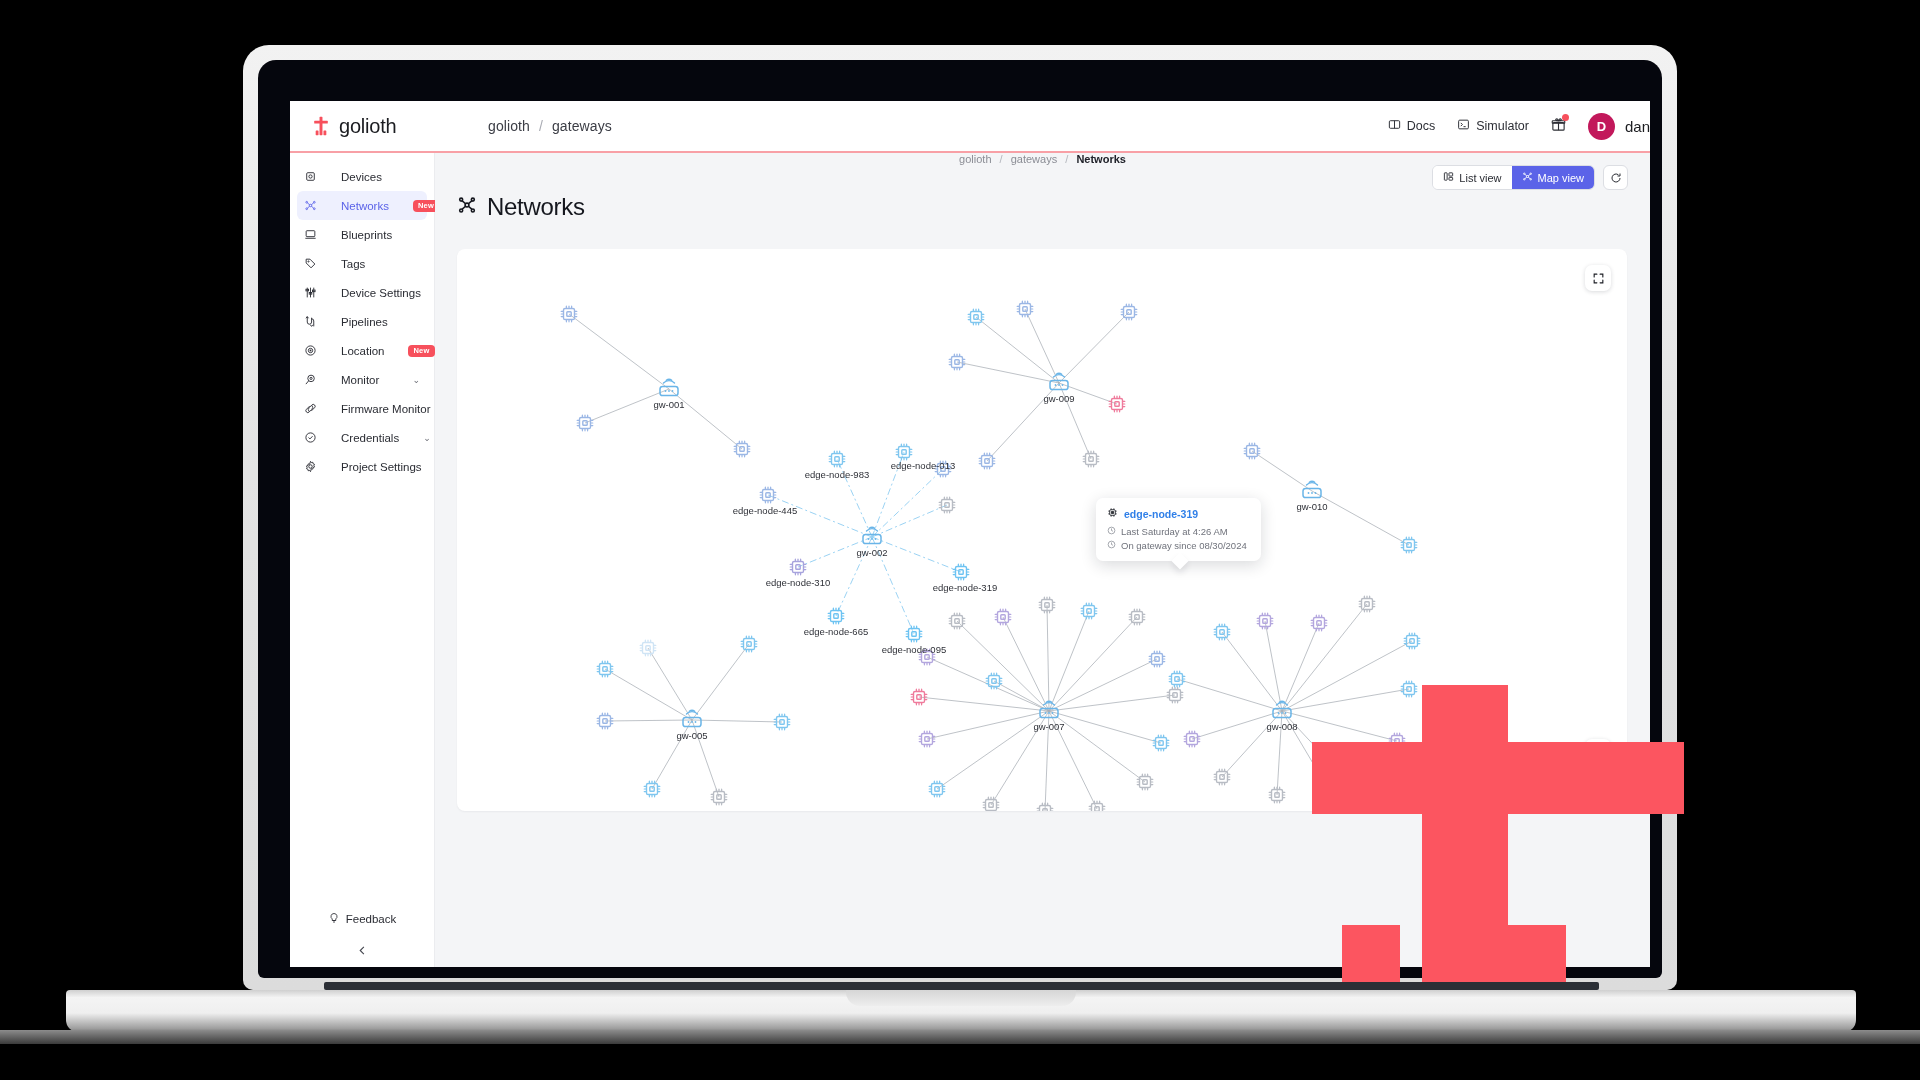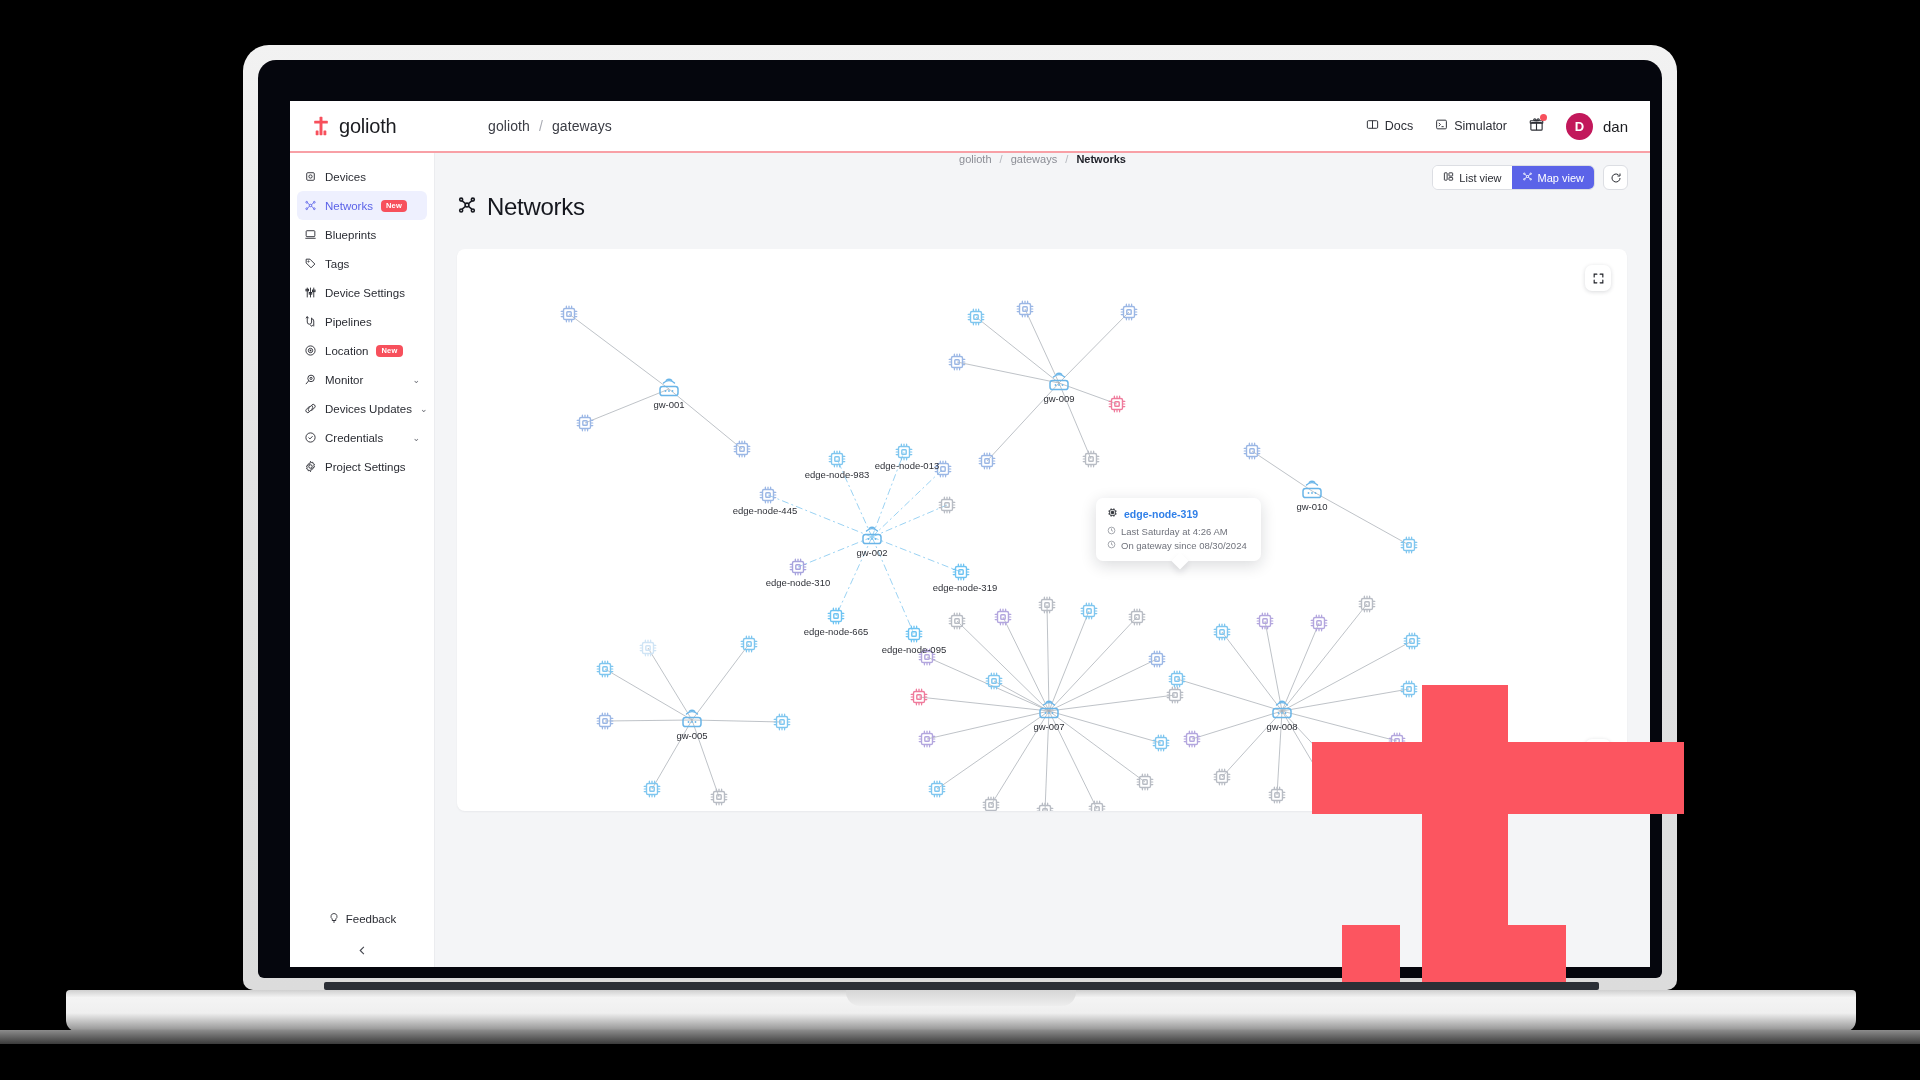--- a/index.html
+++ b/index.html
@@ -68,7 +68,7 @@
   .brand-name { font-size:20px; color:#1b1c20; letter-spacing:-.2px; }
   .hdr-crumb { font-size:14px; color:#3b3d45; margin-left:48px; letter-spacing:.1px; }
   .hdr-crumb .sep { color:#a9abb3; margin:0 5px; }
-  .hdr-right { margin-left:auto; display:flex; align-items:center; gap:22px; padding-right:22px; }
+  .hdr-right { margin-left:auto; display:flex; align-items:center; gap:22px; }
   .hdr-link { display:flex; align-items:center; gap:6px; font-size:12.5px; color:#2c2e35; }
   .gift-wrap { position:relative; display:flex; align-items:center; }
   .gift-dot { position:absolute; right:-3px; top:-3px; width:7px; height:7px; border-radius:50%; background:#f7505c; }

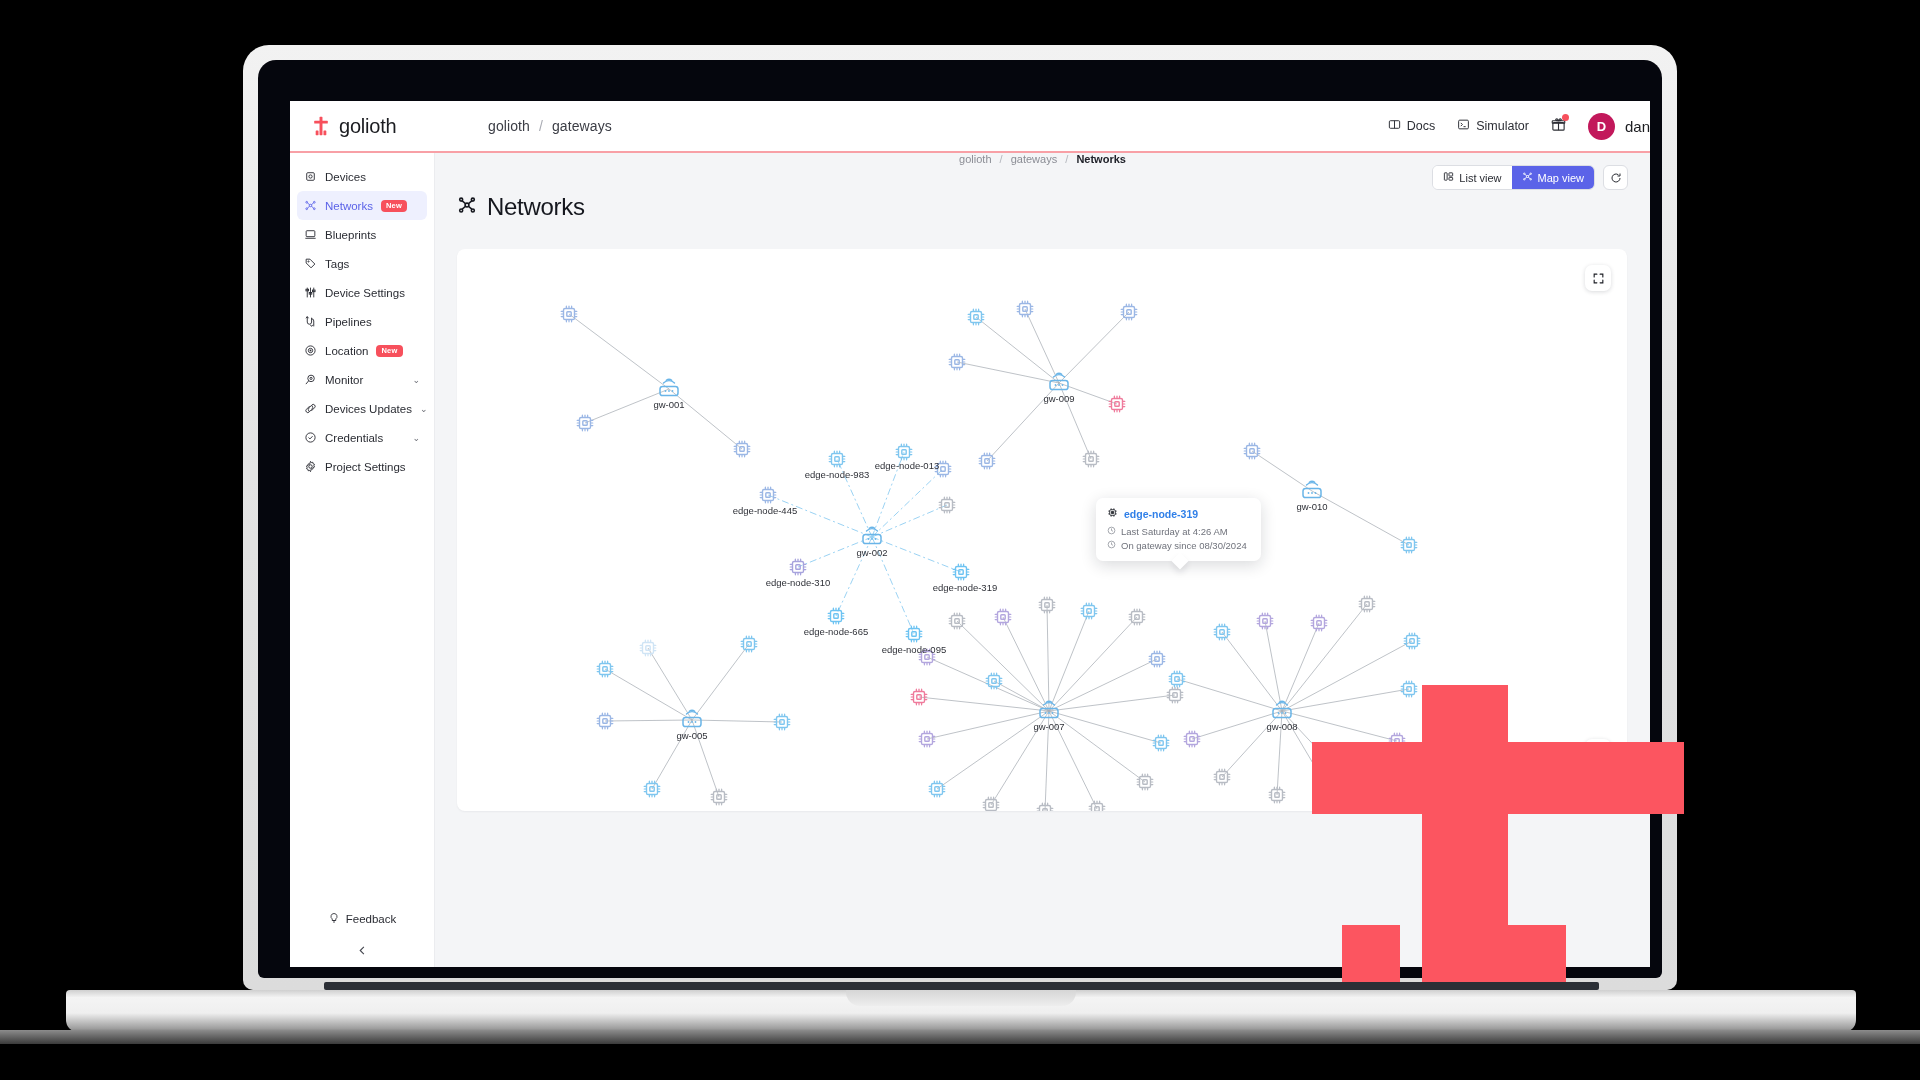--- a/index.html
+++ b/index.html
@@ -86,7 +86,7 @@
     display:flex; flex-direction:column; padding-top:9px;
   }
   .nav-item {
-    display:flex; align-items:center; gap:8px;
+    display:flex; align-items:center; gap:24px;
     height:29px; margin:0 7px; padding:0 7px; border-radius:6px;
     font-size:11.5px; color:#2a2c33; white-space:nowrap;
   }

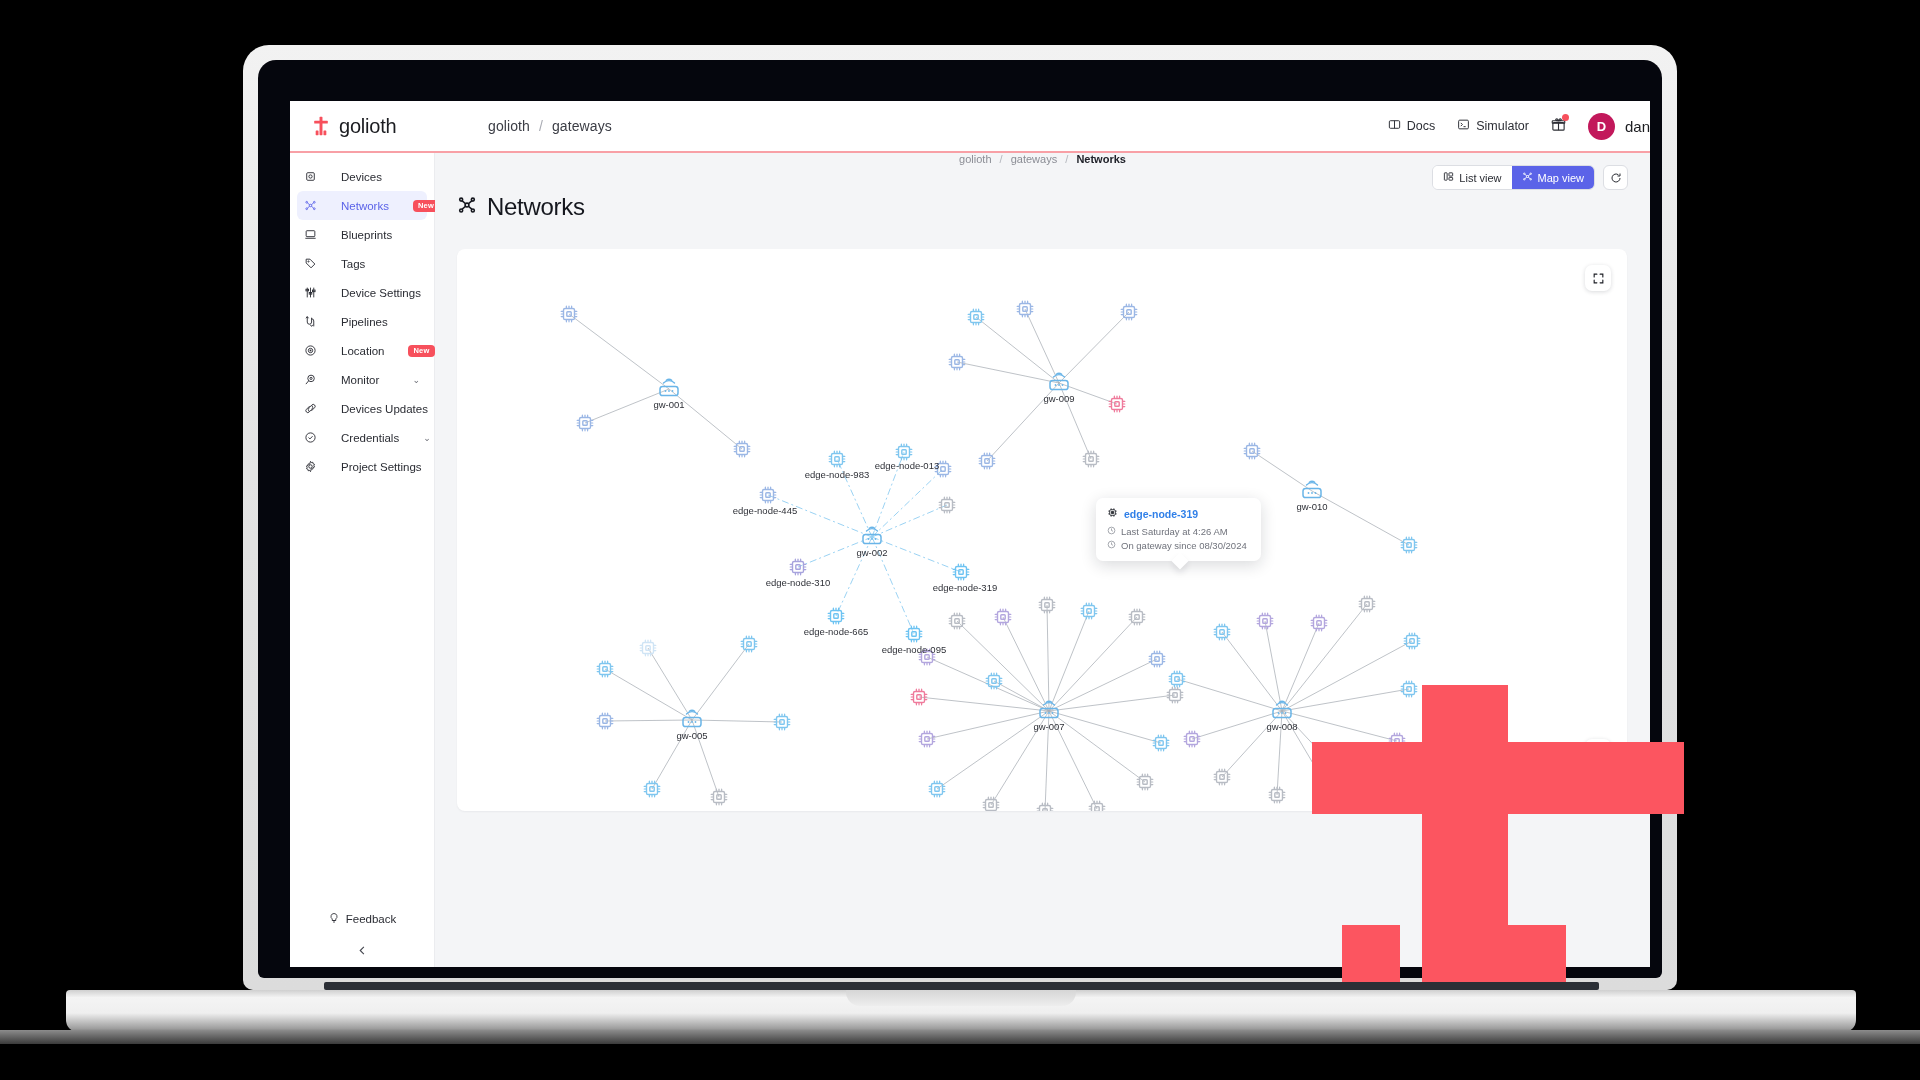--- a/index.html
+++ b/index.html
@@ -342,7 +342,7 @@
               <path d="M14.5 6.5a5 5 0 0 1 0 7l-5 5a3.5 3.5 0 0 1-5-5l6-6"></path>
             </svg>
         </span>
-        <span>Devices Updates</span>
+        <span>Firmware Monitor</span>
         <span class="chev">⌄</span>
       </div>
 

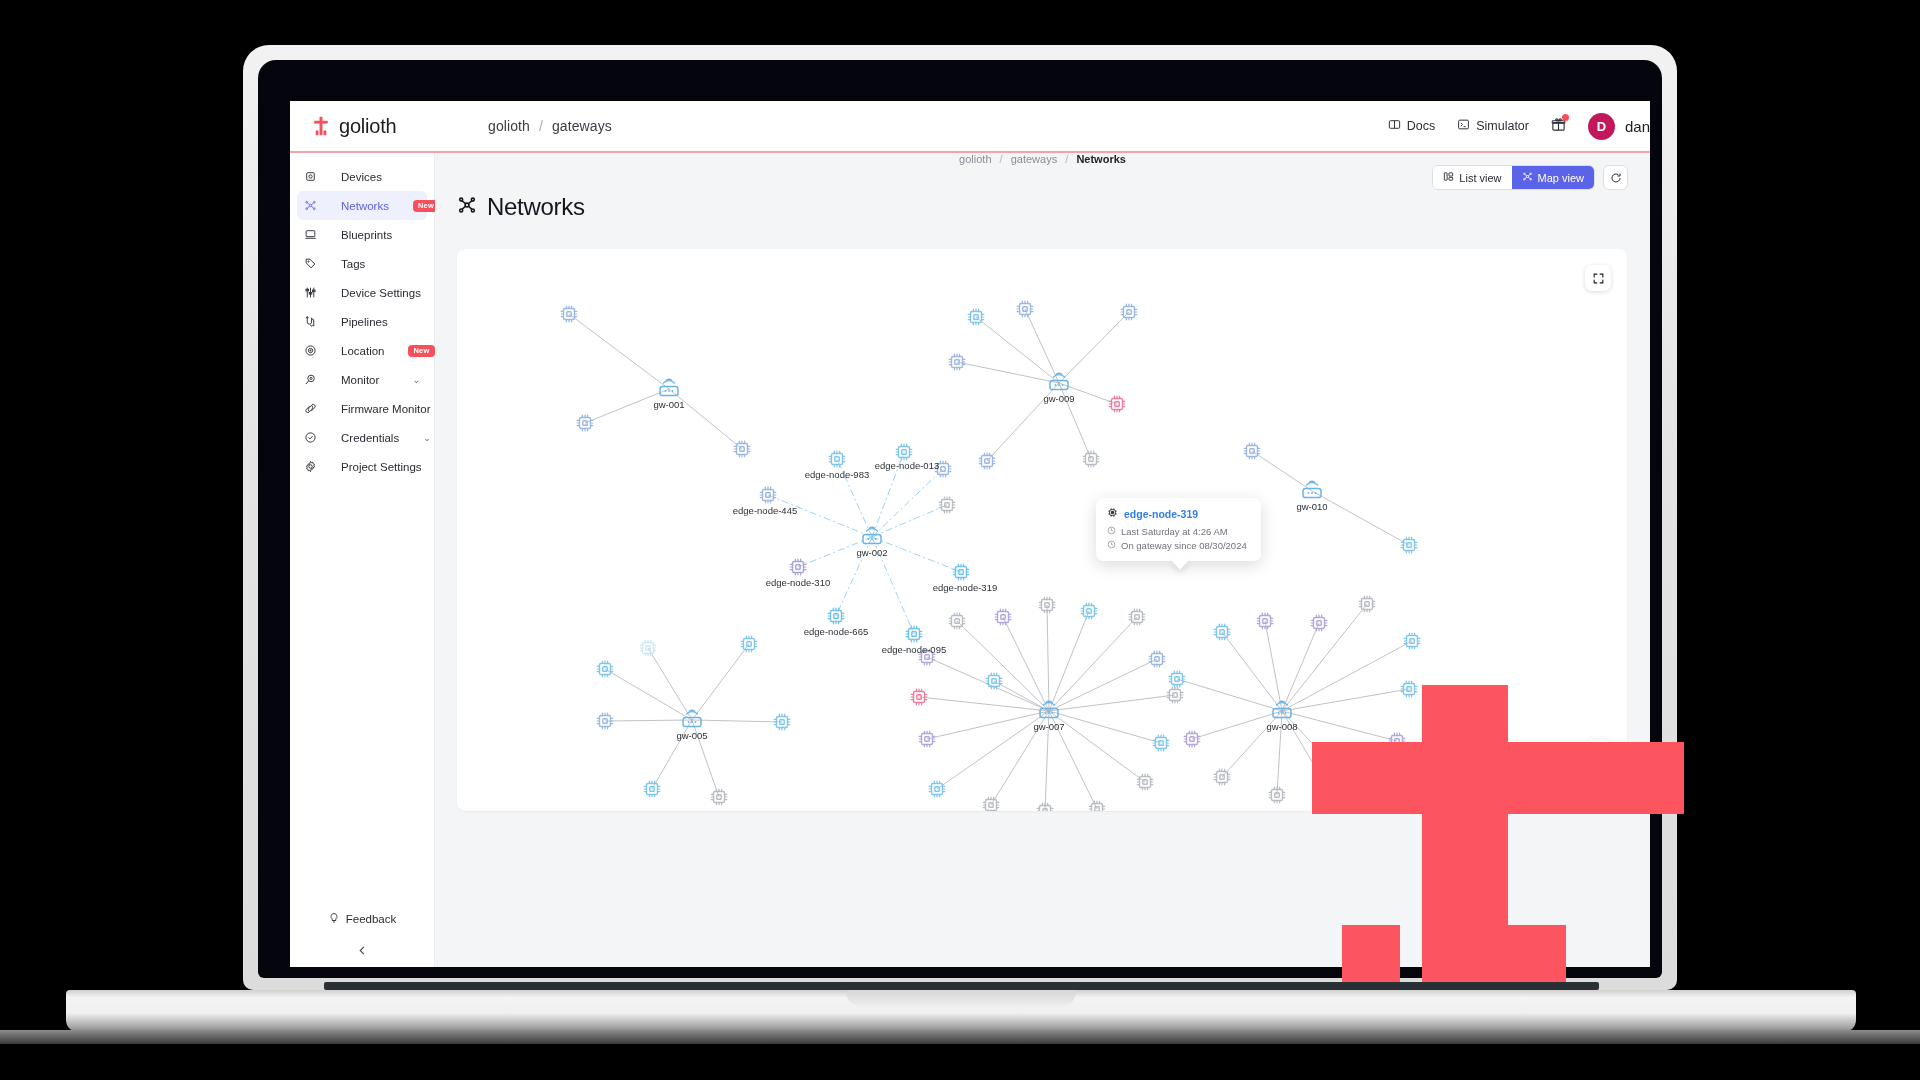--- a/index.html
+++ b/index.html
@@ -762,7 +762,7 @@
         <div class="node-label" style="left:855px;top:252px">gw-010</div>
 
         <div class="node-label" style="left:380px;top:220px">edge-node-983</div>
-        <div class="node-label" style="left:450px;top:211px">edge-node-013</div>
+        <div class="node-label" style="left:466px;top:211px">edge-node-013</div>
         <div class="node-label" style="left:308px;top:256px">edge-node-445</div>
         <div class="node-label" style="left:341px;top:328px">edge-node-310</div>
         <div class="node-label" style="left:379px;top:377px">edge-node-665</div>

